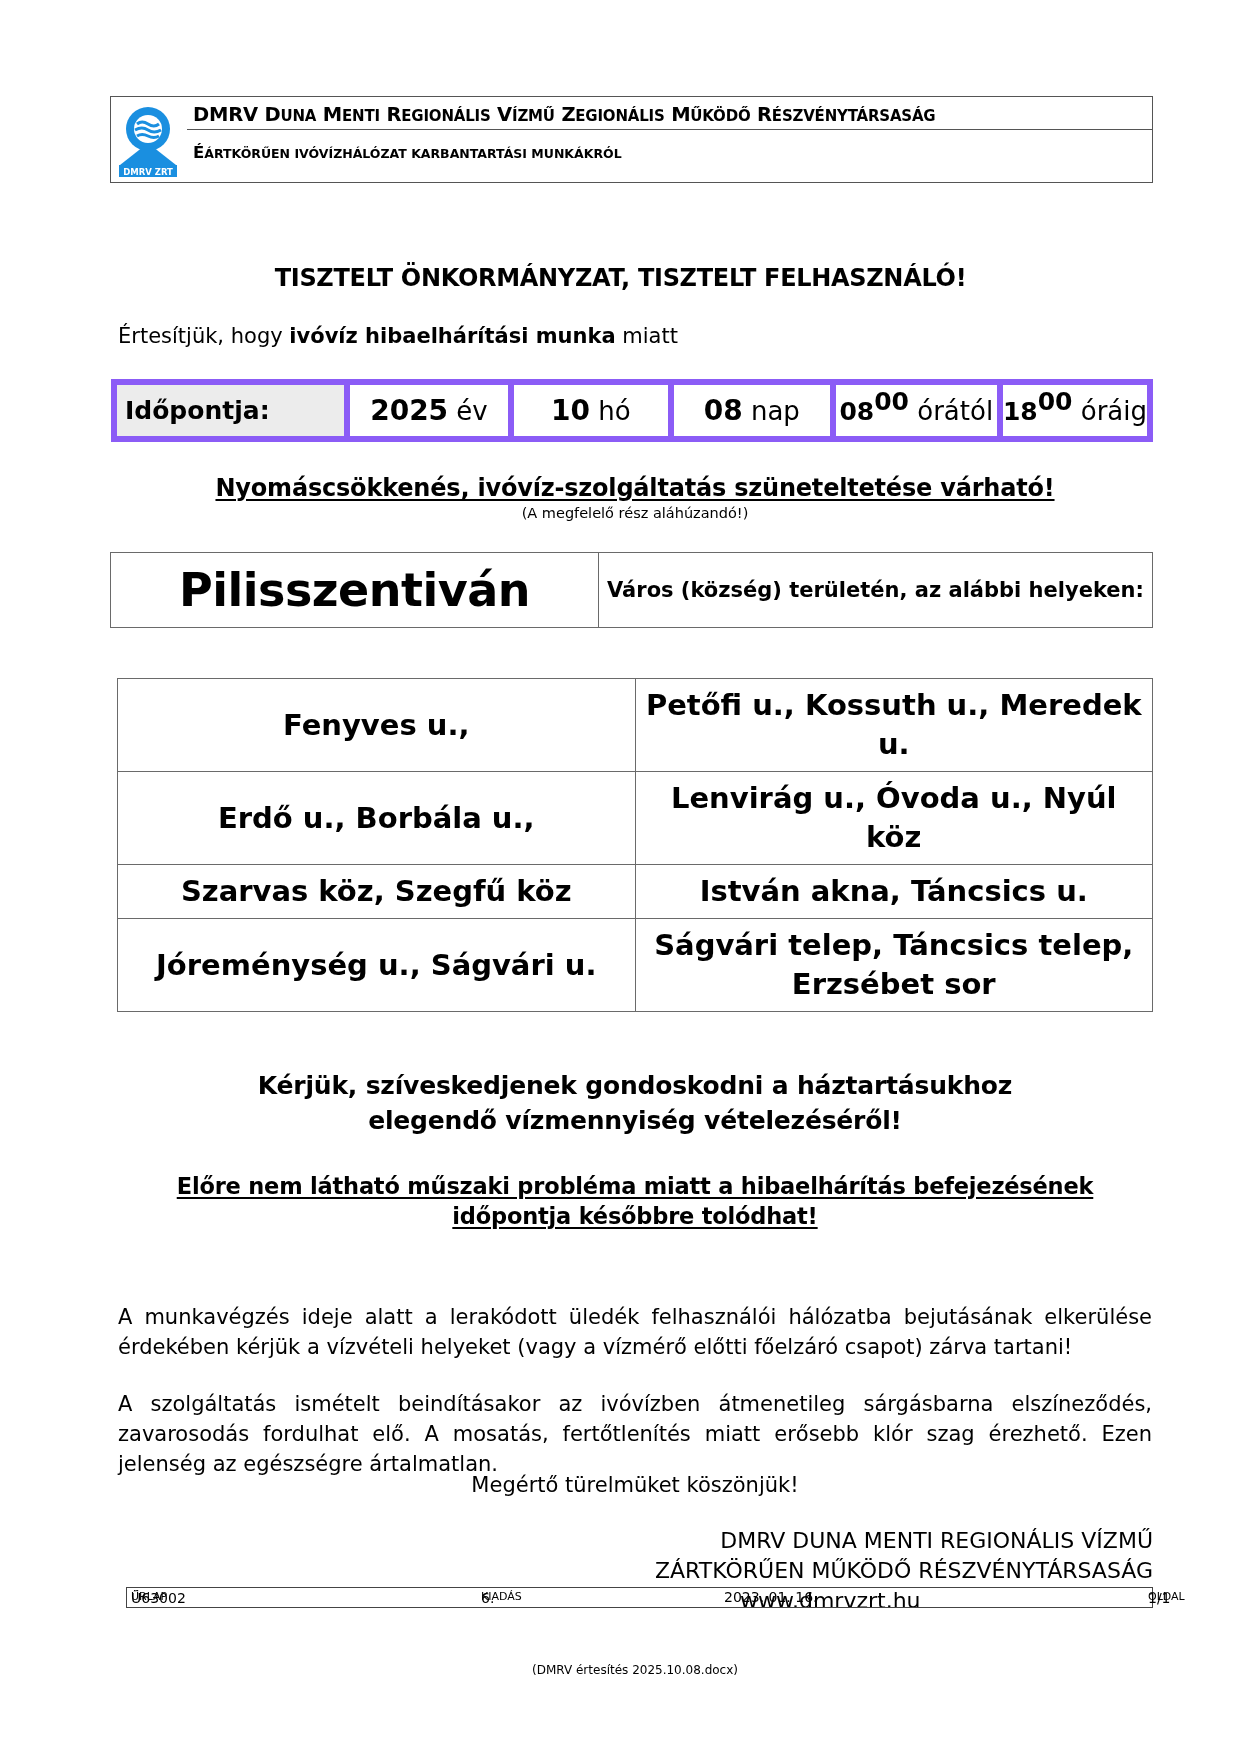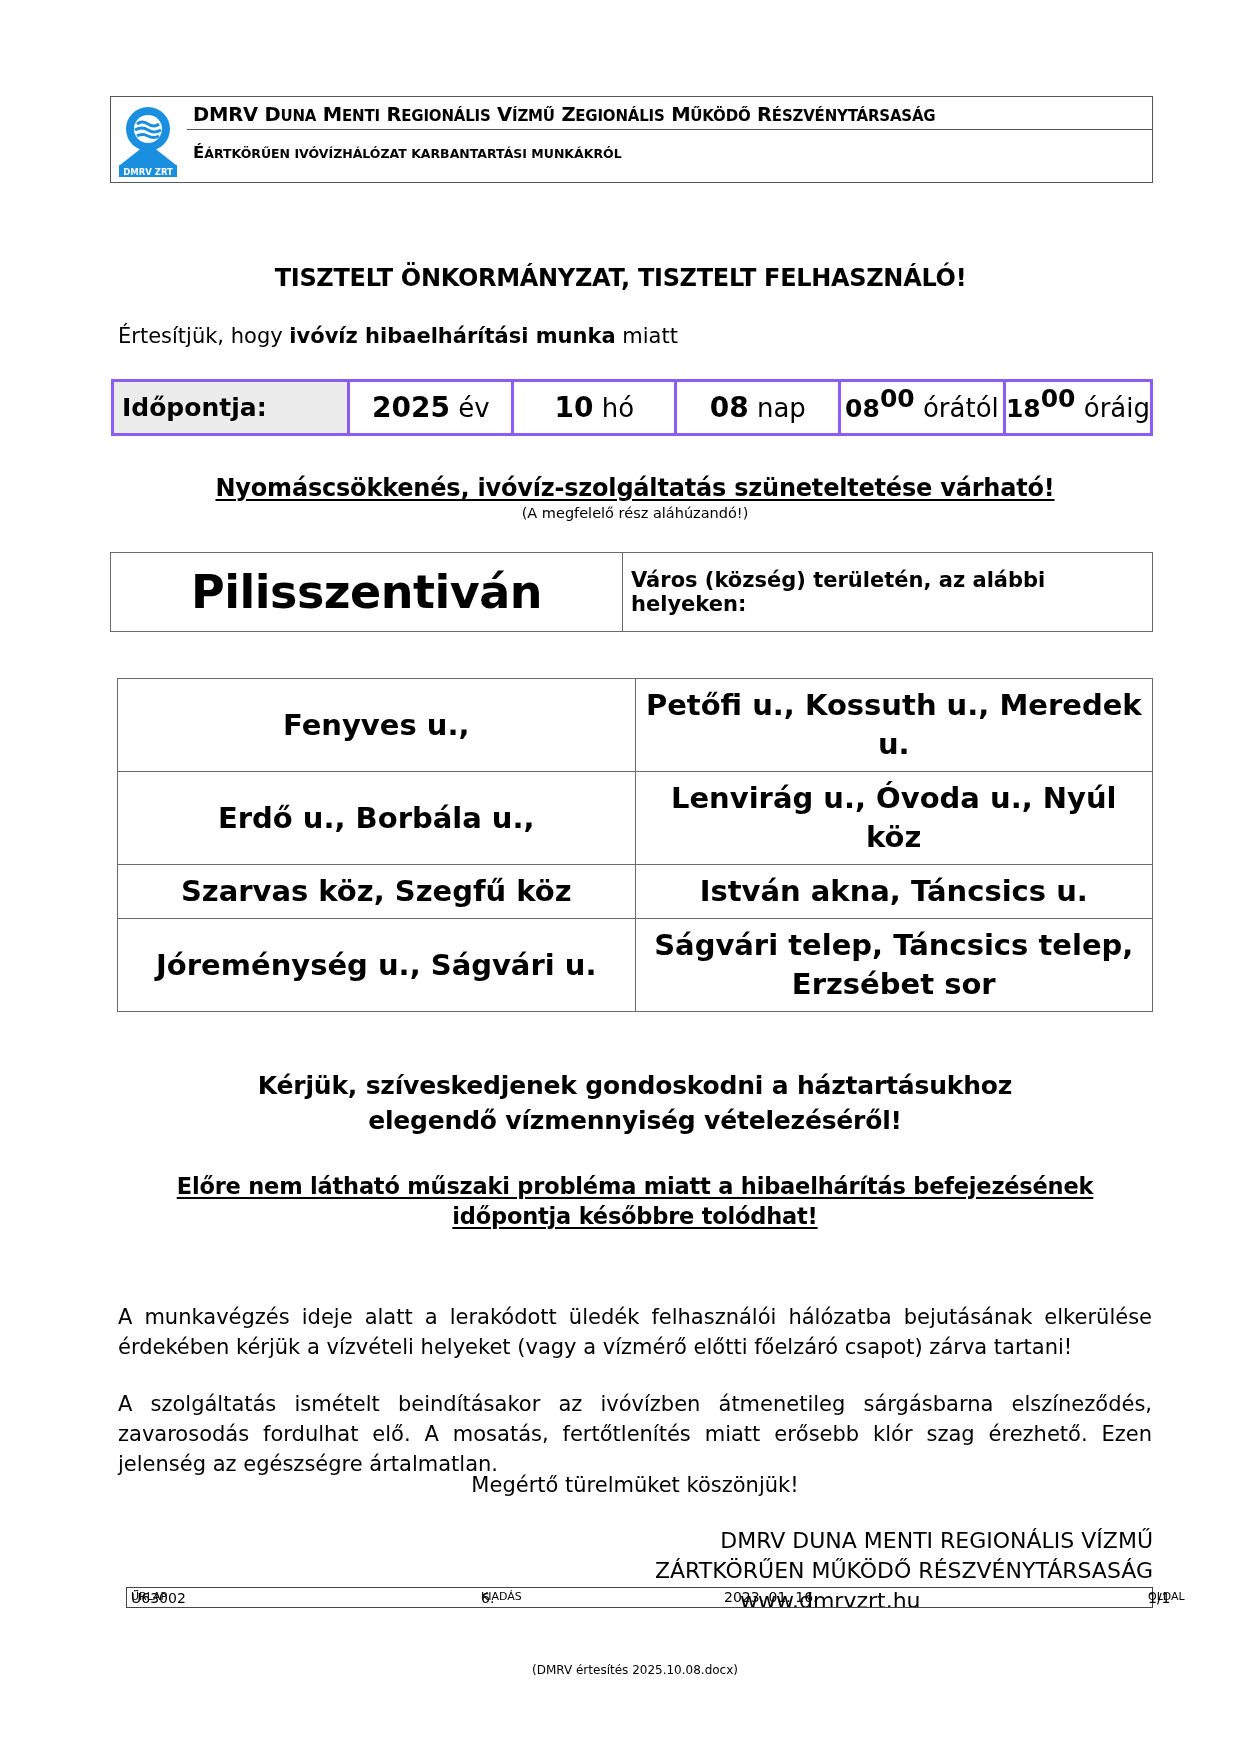--- a/index.html
+++ b/index.html
@@ -21,7 +21,7 @@
 
   
   #when { left:111px; top:379px; width:1042px; height:53px; border-collapse:collapse; font-size:28px; }
-  #when td { border:3px solid #8b5cf6; padding:0; height:51px; text-align:center; white-space:nowrap; }
+  #when td { border:6px solid #8b5cf6; padding:0; height:51px; text-align:center; white-space:nowrap; }
   #when td.lbl { background:#ececec; text-align:left; padding-left:8px; font-weight:bold; font-size:25px; }
   #when b { font-weight:bold; }
   #when .unit { font-weight:normal; font-size:26px; }

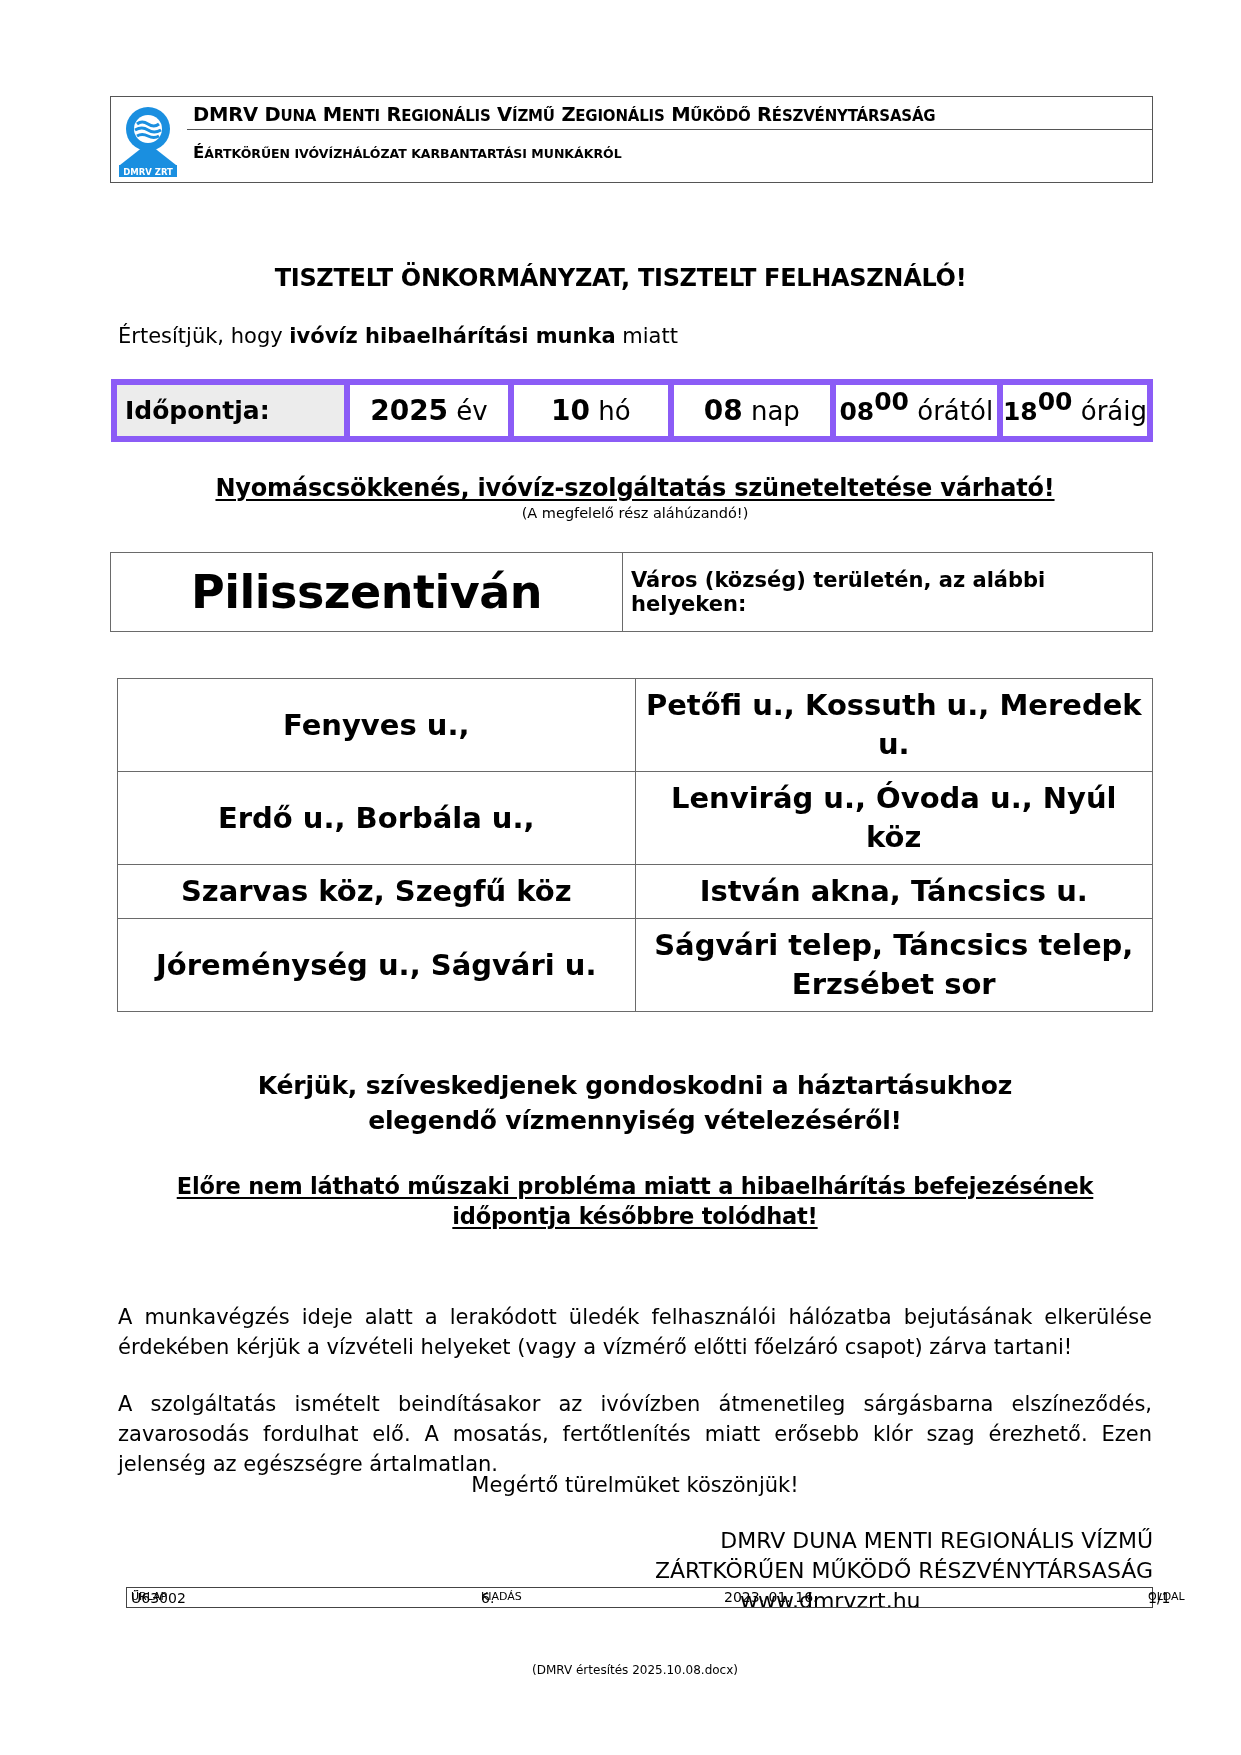--- a/index.html
+++ b/index.html
@@ -33,7 +33,7 @@
 
   
   #loc { left:110px; top:552px; width:1043px; height:76px; border-collapse:collapse; }
-  #loc td { border:1px solid #6a6a6a; padding:12px; }
+  #loc td { border:1px solid #6a6a6a; padding:0; }
   #loc .town { width:487px; text-align:center; font-size:46px; font-weight:bold; letter-spacing:-0.5px; }
   #loc .desc { font-size:21px; font-weight:bold; padding-left:8px; line-height:24px; }
 

